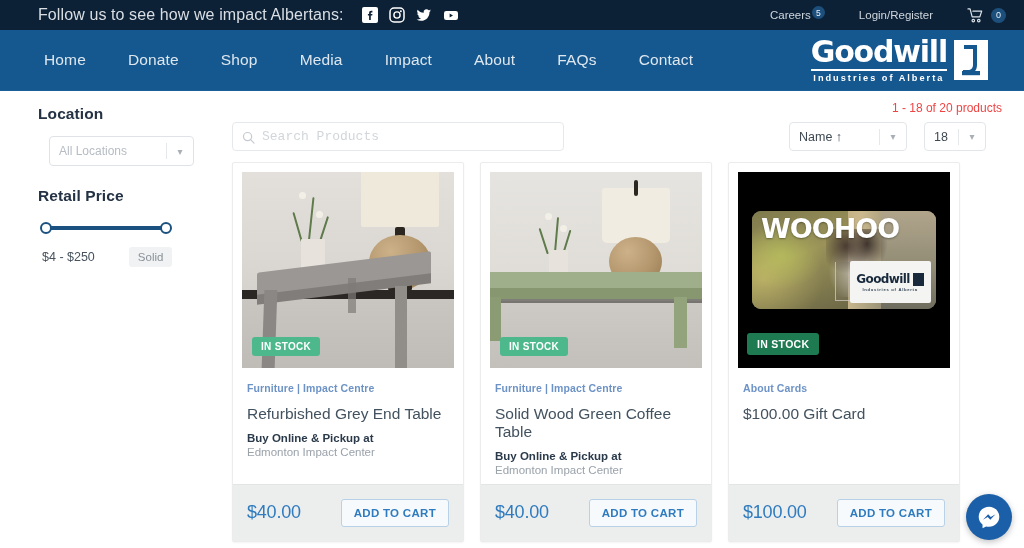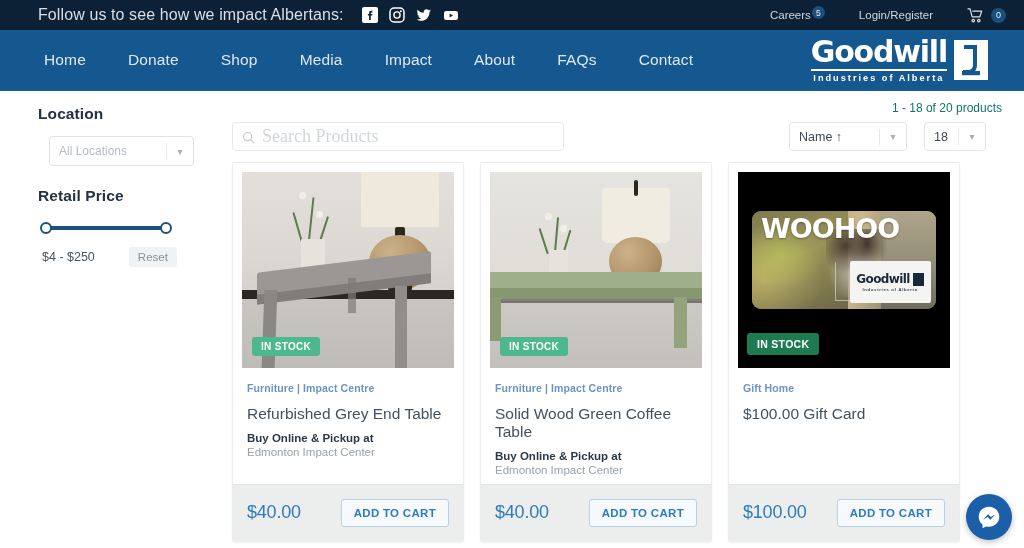--- a/index.html
+++ b/index.html
@@ -219,7 +219,7 @@
     right: 22px;
     top: 10px;
     font-size: 12px;
-    color: #0f766e;
+    color: #ef4444;
     white-space: nowrap;
   }
 

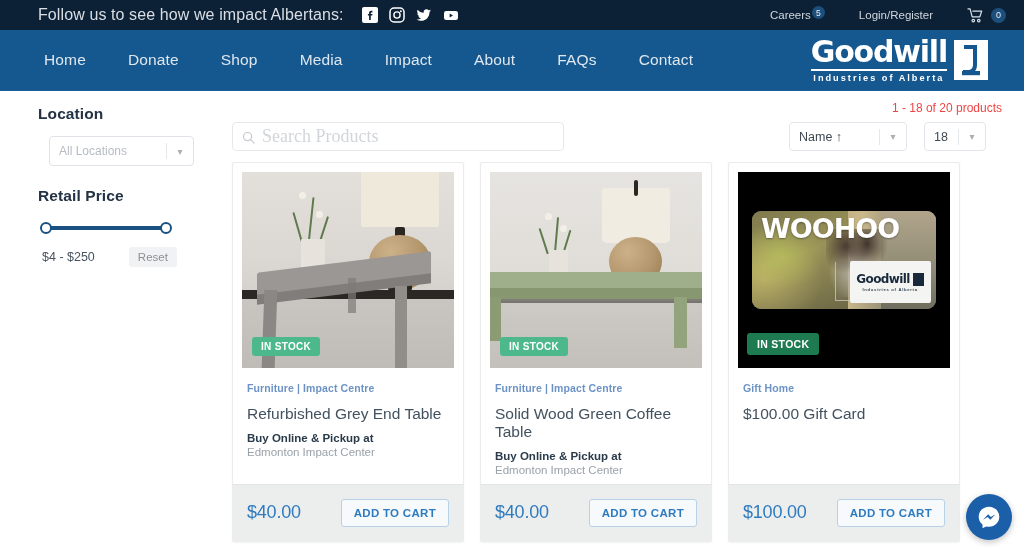--- a/index.html
+++ b/index.html
@@ -242,9 +242,9 @@
   .search-box input {
     border: none; outline: none;
     flex: 1;
-    font-size: 18px;
+    font-size: 13px;
     color: #14532d;
-    font-family: Liberation Serif, serif;
+    font-family: Liberation Mono, monospace;
     background: transparent;
   }
   .search-box input::placeholder { color: #d2d6da; }

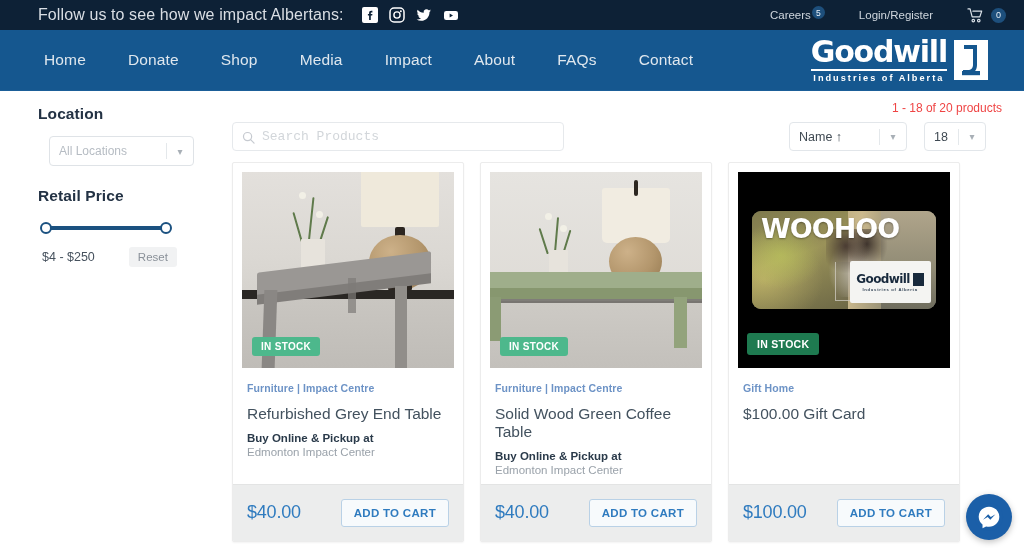--- a/index.html
+++ b/index.html
@@ -565,7 +565,7 @@
     </div>
     <div class="price-row">
       <span class="price-range">$4 - $250</span>
-      <button class="reset-btn">Reset</button>
+      <button class="reset-btn">Solid</button>
     </div>
   </aside>
 

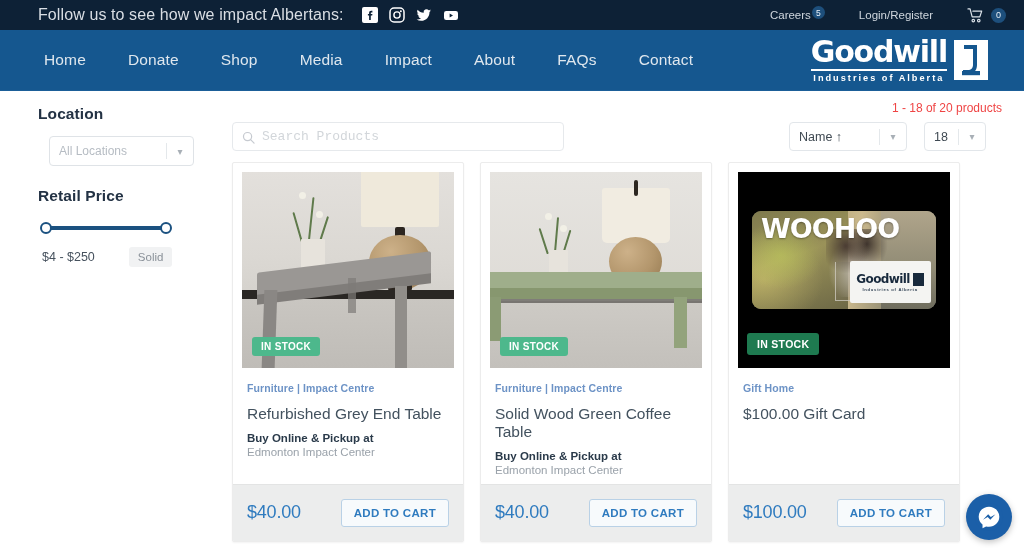--- a/index.html
+++ b/index.html
@@ -704,7 +704,7 @@
           </div>
         </div>
         <div class="card-body">
-          <a class="cat-link">Gift Home</a>
+          <a class="cat-link">About Cards</a>
           <div class="prod-title">$100.00 Gift Card</div>
           <div class="pickup-label"></div>
           <div class="pickup-place"></div>

